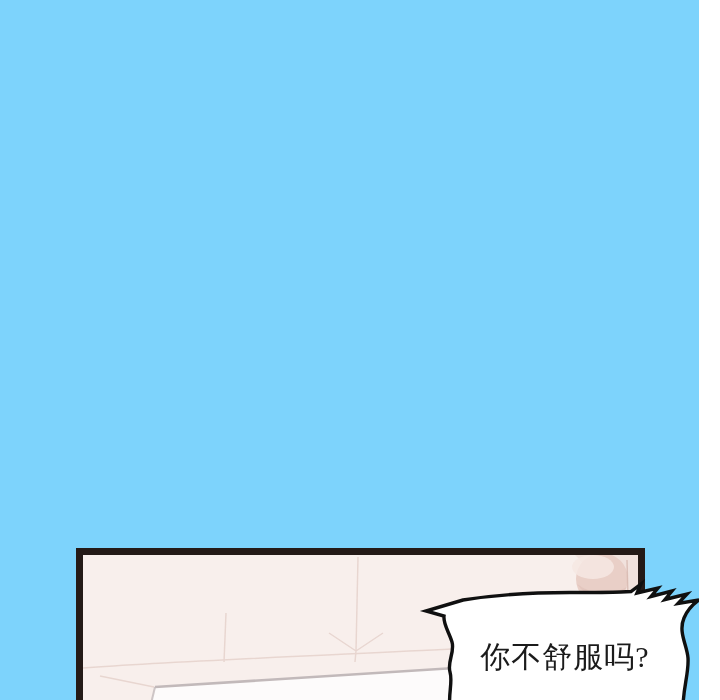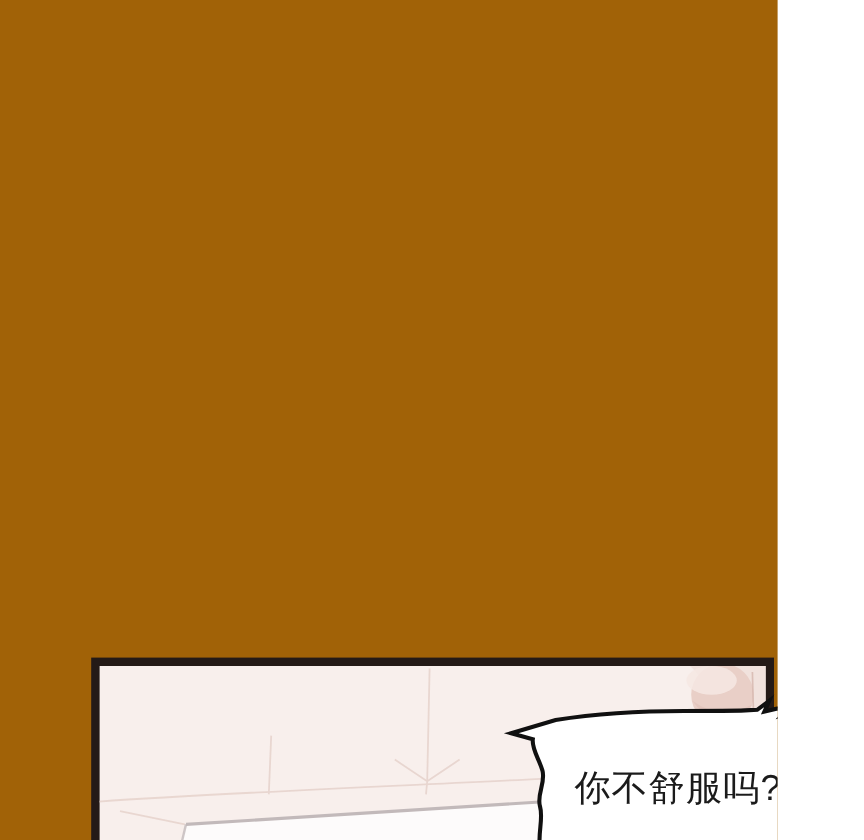--- a/index.html
+++ b/index.html
@@ -5,10 +5,10 @@
   html,body{margin:0;padding:0;background:#ffffff;}
   .stage{
     position:relative;
-    width:648px;height:700px;
+    width:699px;height:700px;
     overflow:hidden;
-    background:#a16207;
-    font-family:Liberation Sans, sans-serif;
+    background:#7dd3fc;
+    font-family:Liberation Serif, serif;
   }
   .canvas{position:absolute;left:0;top:0;}
   .dialogue{

